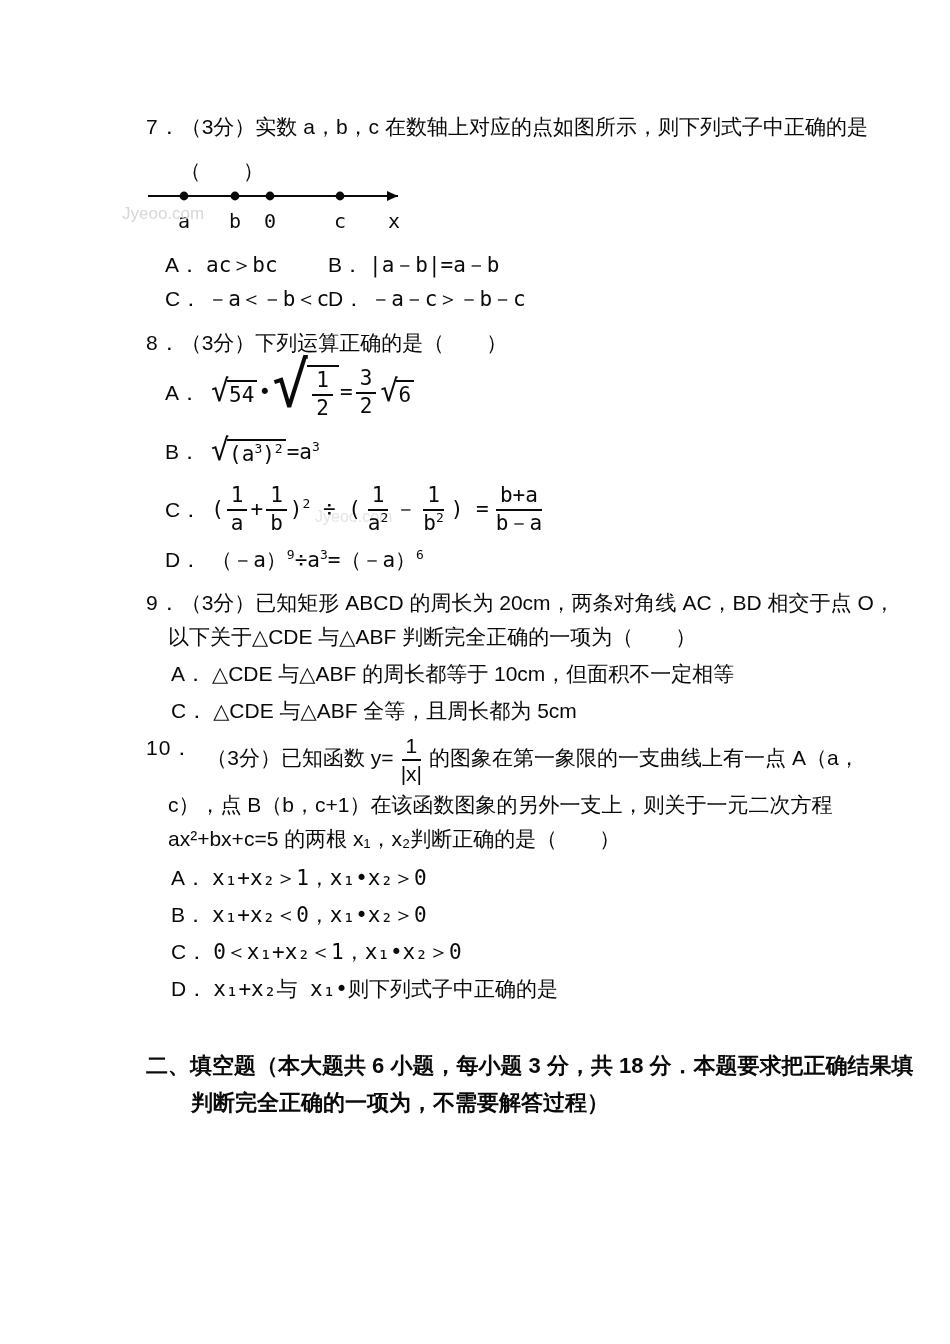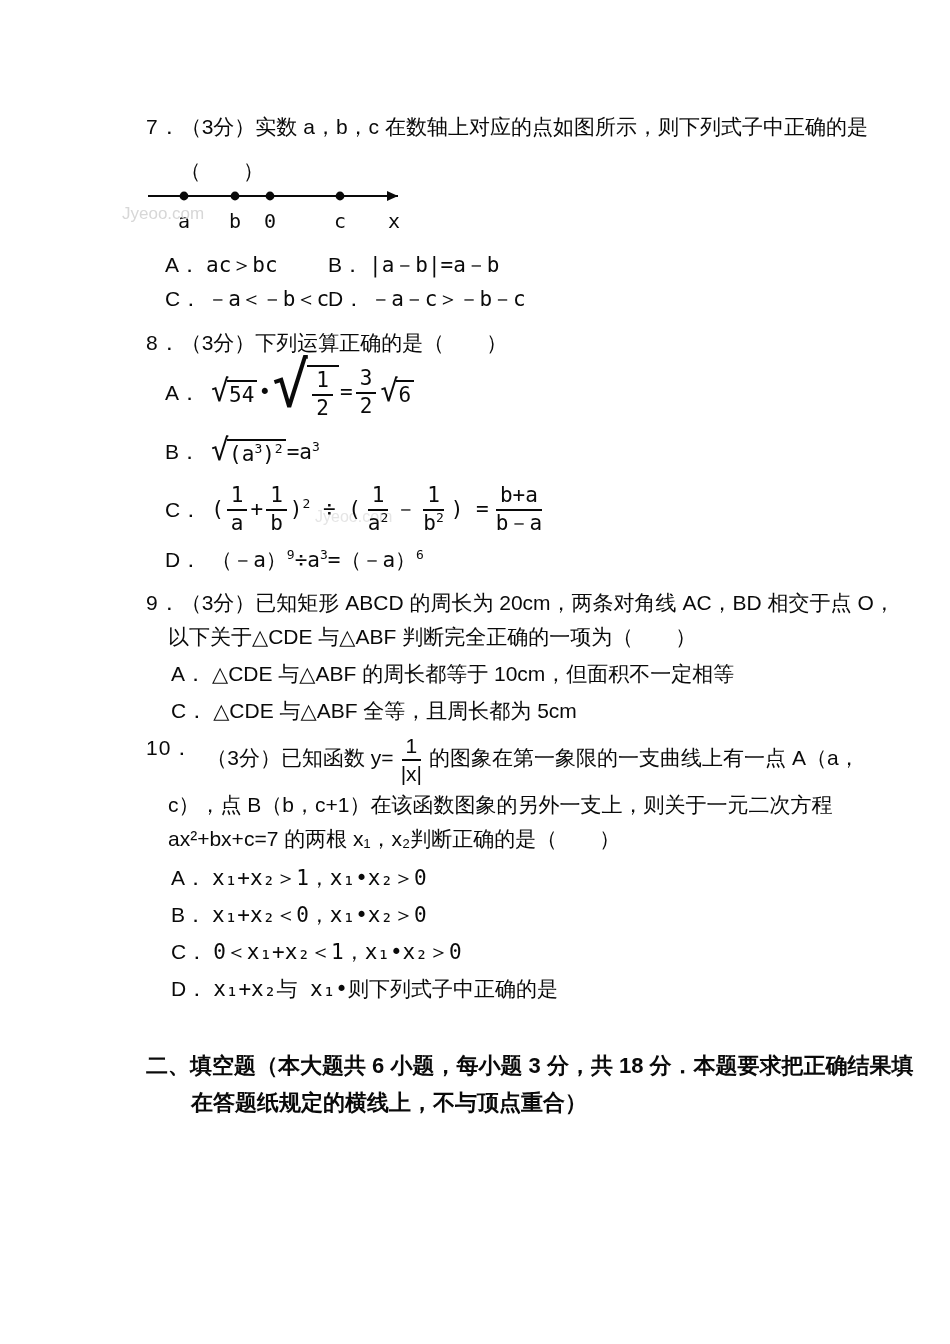--- a/index.html
+++ b/index.html
@@ -177,7 +177,7 @@
             </span><span class="mt">的图象在第一象限的一支曲线上有一点 A（a，</span></span>
       </div>
       <div class="q-line hang">c），点 B（b，c+1）在该函数图象的另外一支上，则关于一元二次方程</div>
-      <div class="q-line hang">ax²+bx+c=7 的两根 x₁，x₂判断正确的是（　　）</div>
+      <div class="q-line hang">ax²+bx+c=5 的两根 x₁，x₂判断正确的是（　　）</div>
 
       <div class="mt8">
         <div class="option-line"><span class="opt-label">A．</span><span class="mono">x₁+x₂＞1，x₁•x₂＞0</span></div>

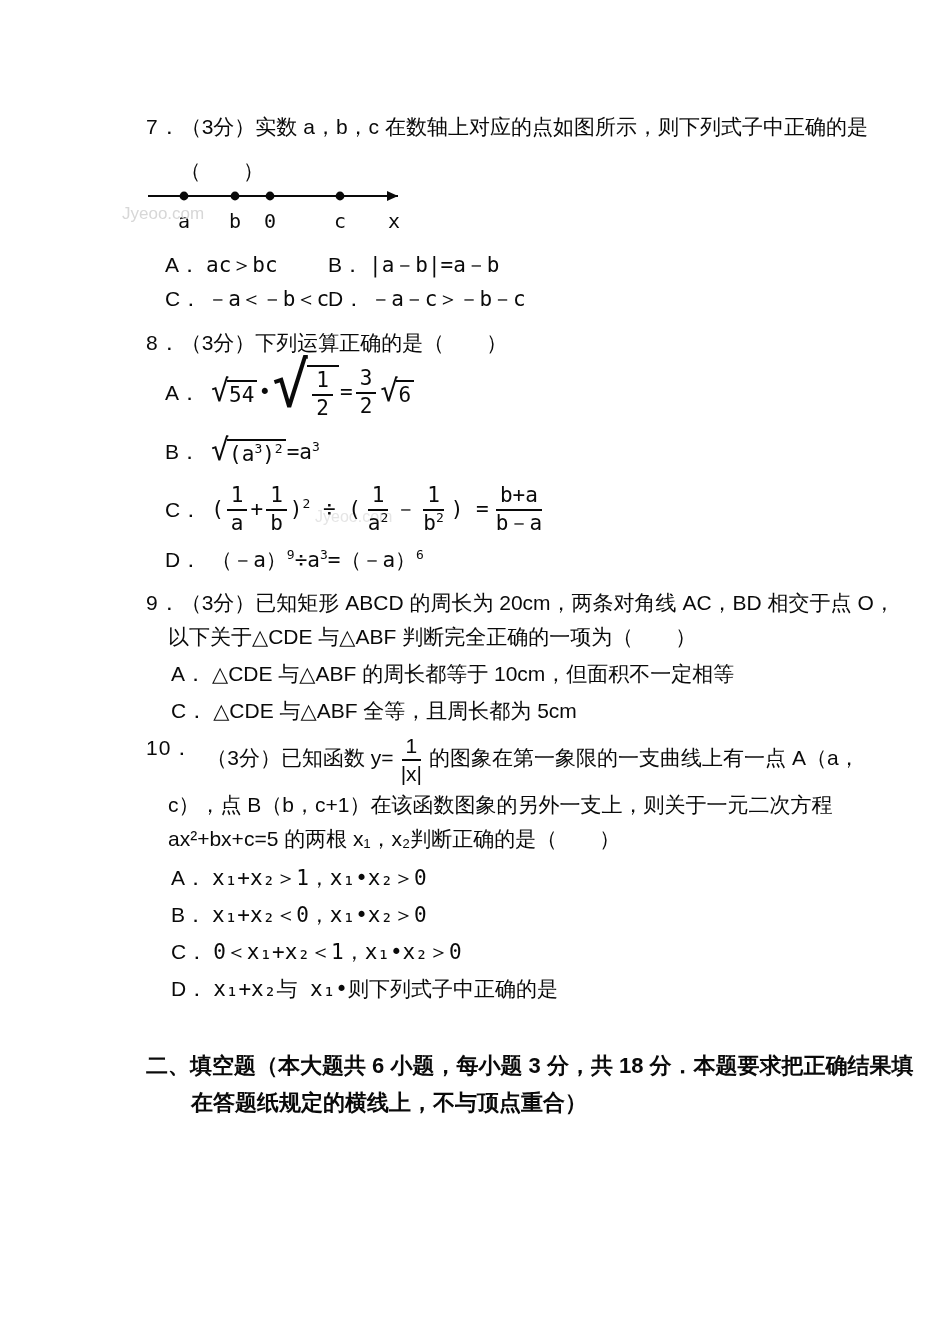--- a/index.html
+++ b/index.html
@@ -189,7 +189,7 @@
 
     <div class="sec2">
       <div class="line">二、填空题（本大题共 6 小题，每小题 3 分，共 18 分．本题要求把正确结果填</div>
-      <div class="line l2">在答题纸规定的横线上，不与顶点重合）</div>
+      <div class="line l2">判断完全正确的一项为，不需要解答过程）</div>
     </div>
 
   </div>

